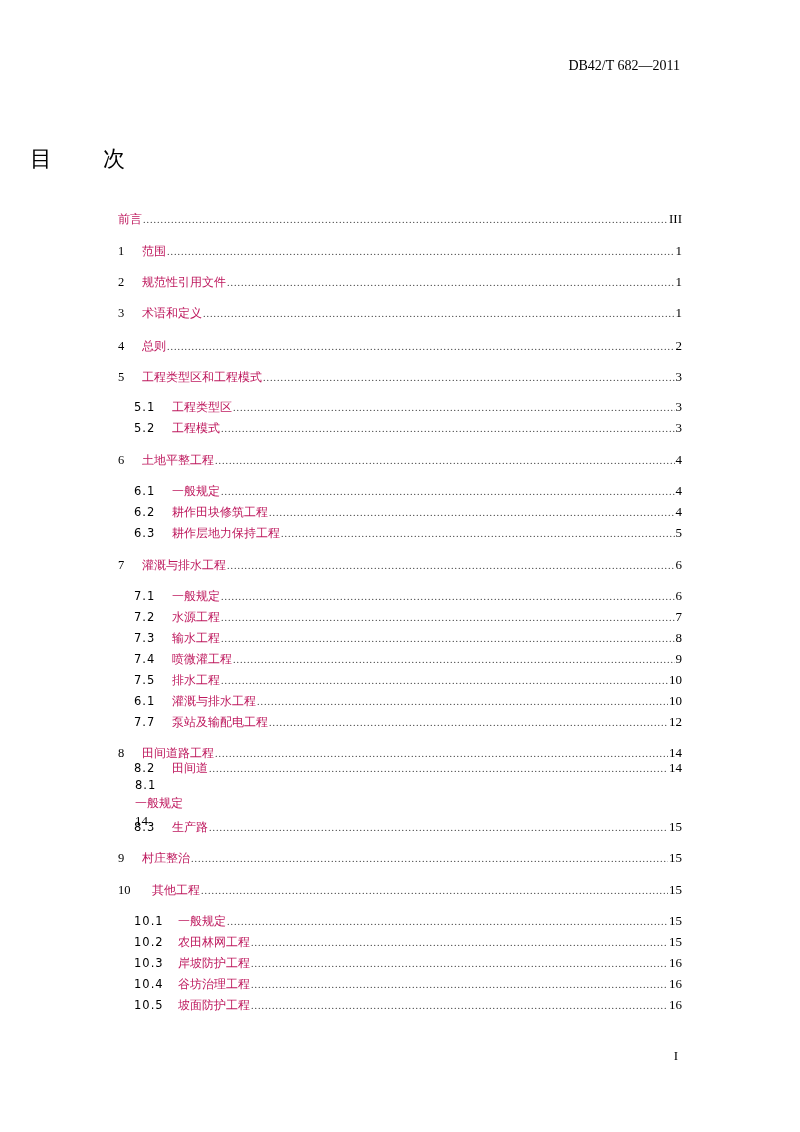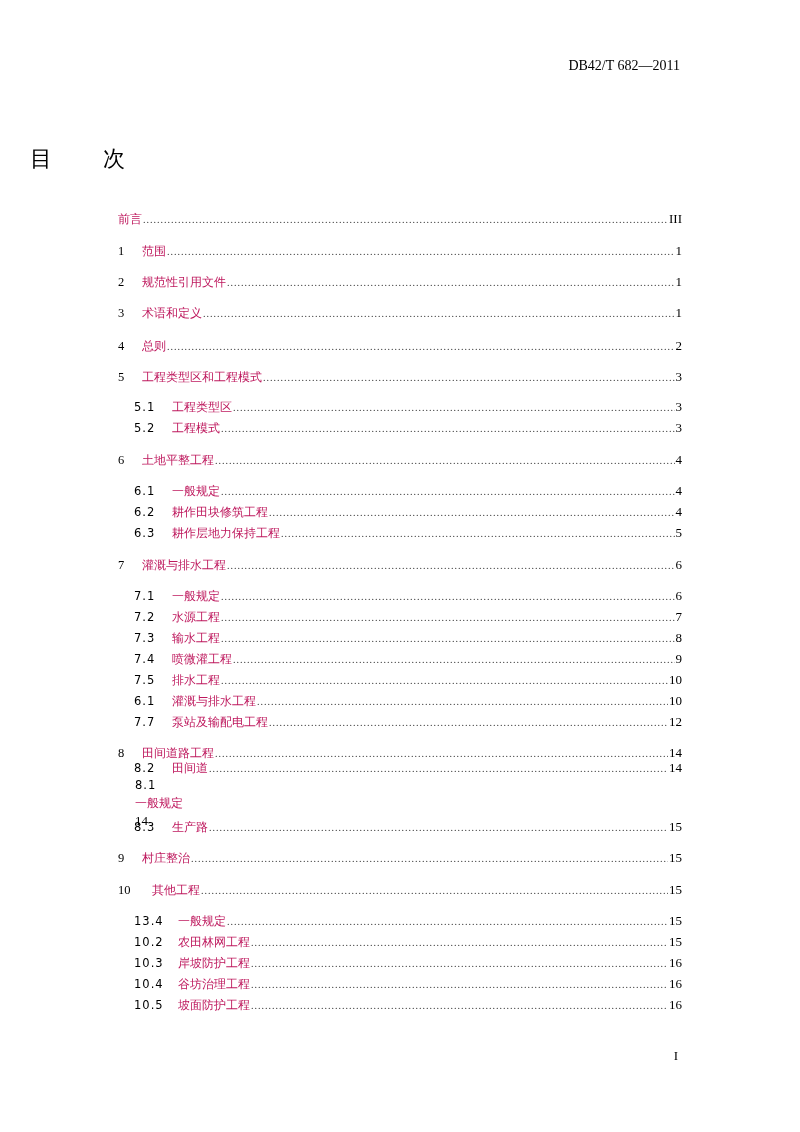--- a/index.html
+++ b/index.html
@@ -195,7 +195,7 @@
         <span class="pg">15</span>
       </div>
       <div class="row sub wide" style="top: 912px;">
-        <span class="num">13.4</span>
+        <span class="num">10.1</span>
         <span class="lbl">一般规定</span>
         <span class="dots"></span>
         <span class="pg">15</span>

